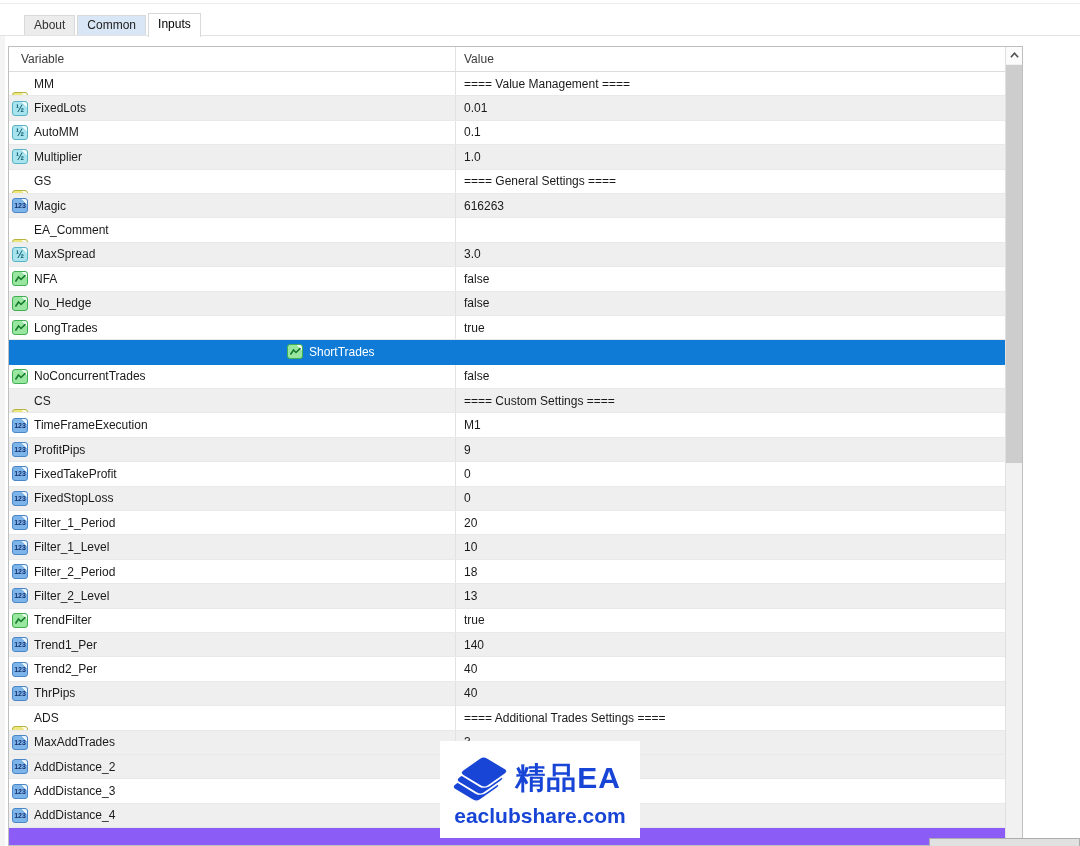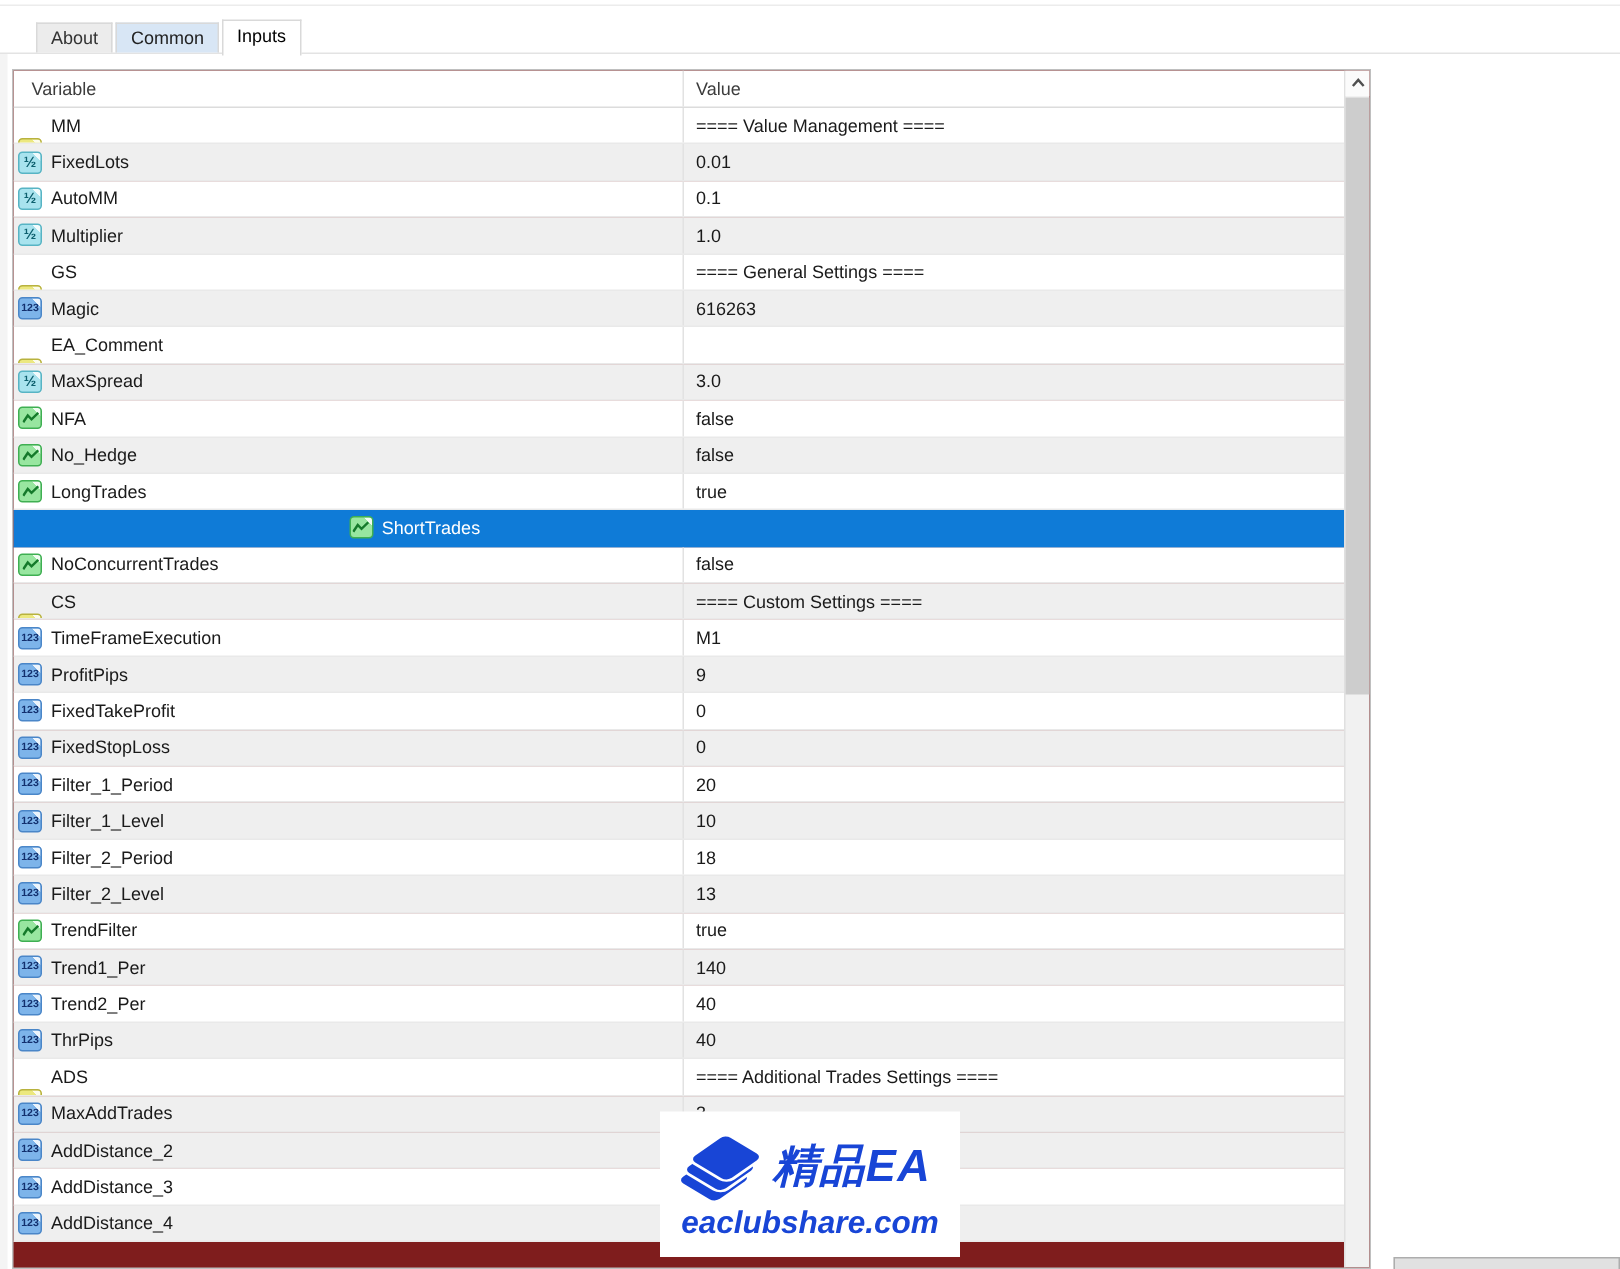--- a/index.html
+++ b/index.html
@@ -28,8 +28,8 @@
 
   
   .table{
-    position:absolute;left:8px;top:46px;width:906px;height:800px;
-    border:1px solid #bfbfbf;box-sizing:border-box;background:#7f1d1d;overflow:hidden;
+    position:absolute;left:8px;top:46px;width:1015px;height:800px;
+    border:1px solid #bfbfbf;box-sizing:border-box;background:#8b5cf6;overflow:hidden;
   }
   .tbl-inner{position:absolute;left:0;top:0;right:17px;bottom:0;}
   .thead{display:flex;height:24px;line-height:24px;border-bottom:1px solid #dcdcdc;color:#3c3c3c;background:#fff;}

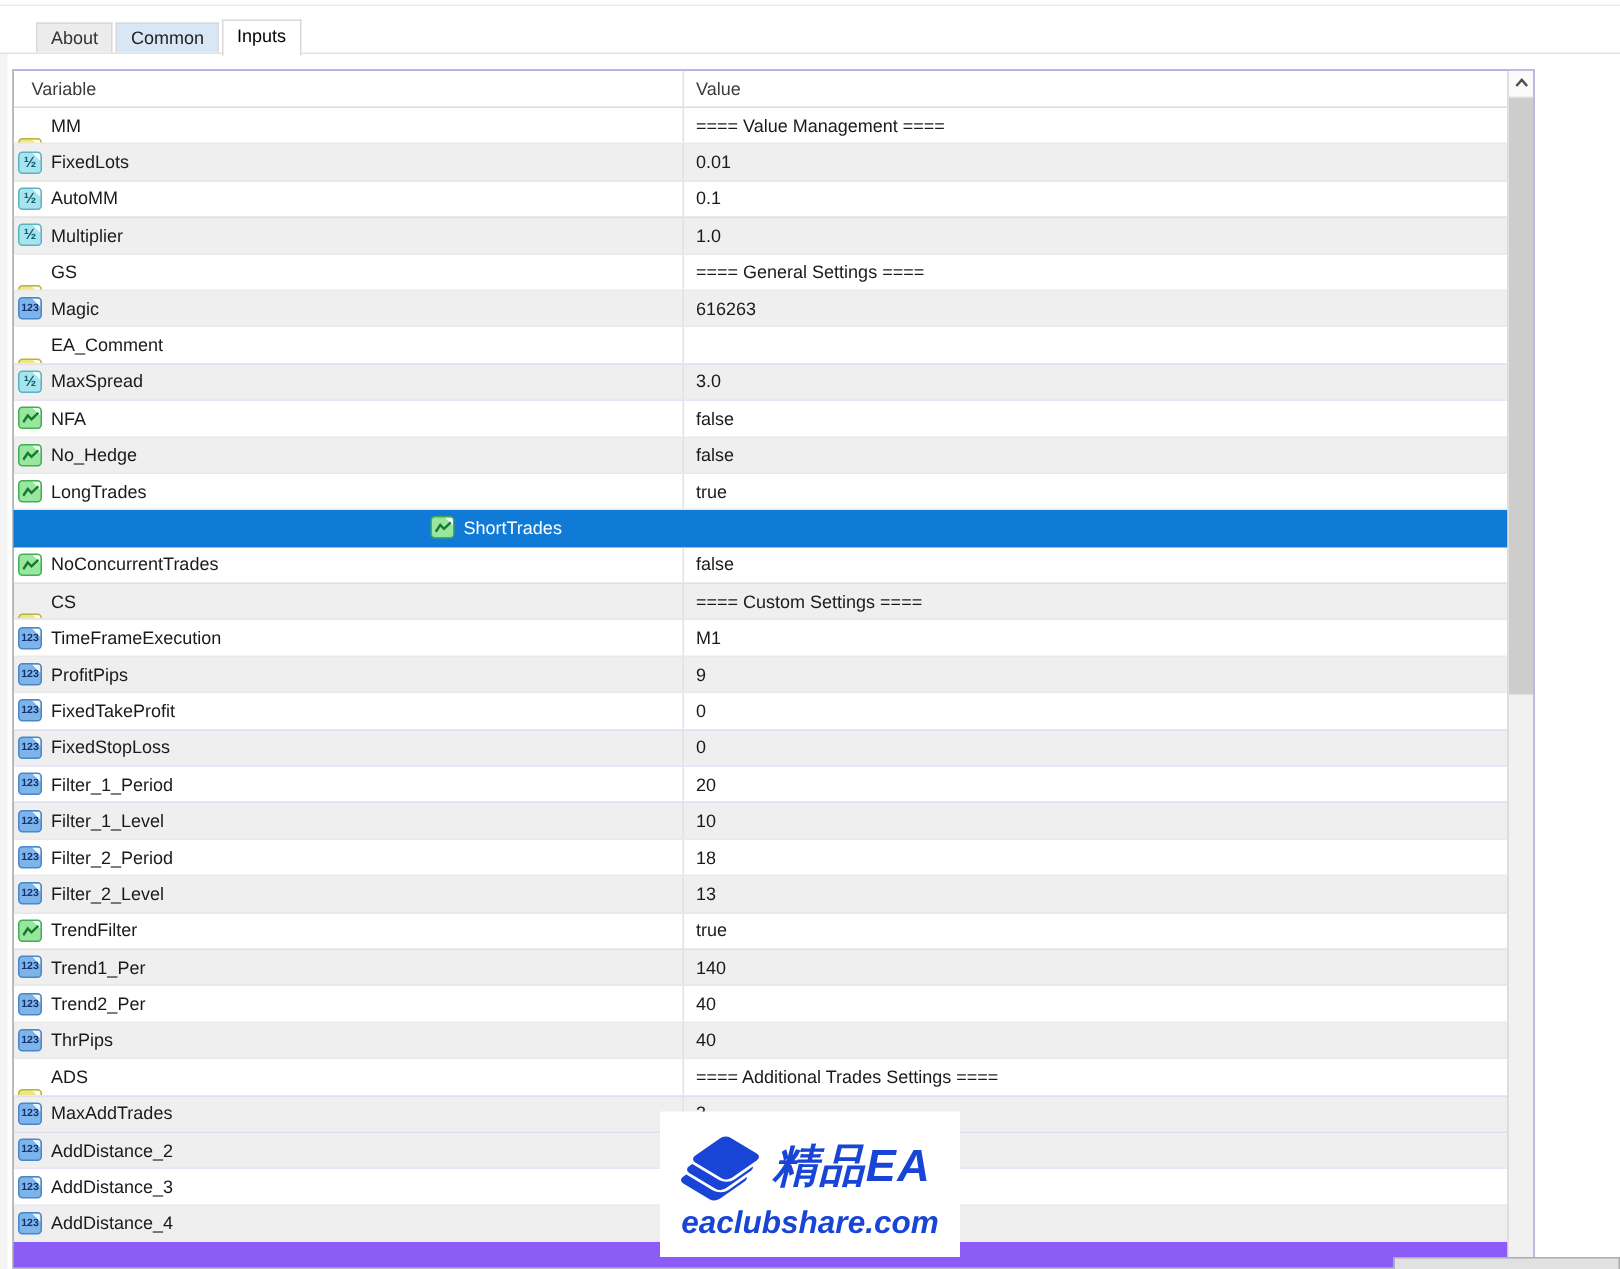--- a/index.html
+++ b/index.html
@@ -71,7 +71,7 @@
   
   .wm{
     position:absolute;left:440px;top:741px;width:200px;height:97px;background:#ffffff;
-    display:flex;flex-direction:column;align-items:center;justify-content:center;z-index:5;font-style:italic;
+    display:flex;flex-direction:column;align-items:center;justify-content:center;z-index:5;
   }
   .wm-top{display:flex;align-items:center;gap:8px;}
   .wm-logo{position:relative;width:48px;height:50px;flex:0 0 48px;}

